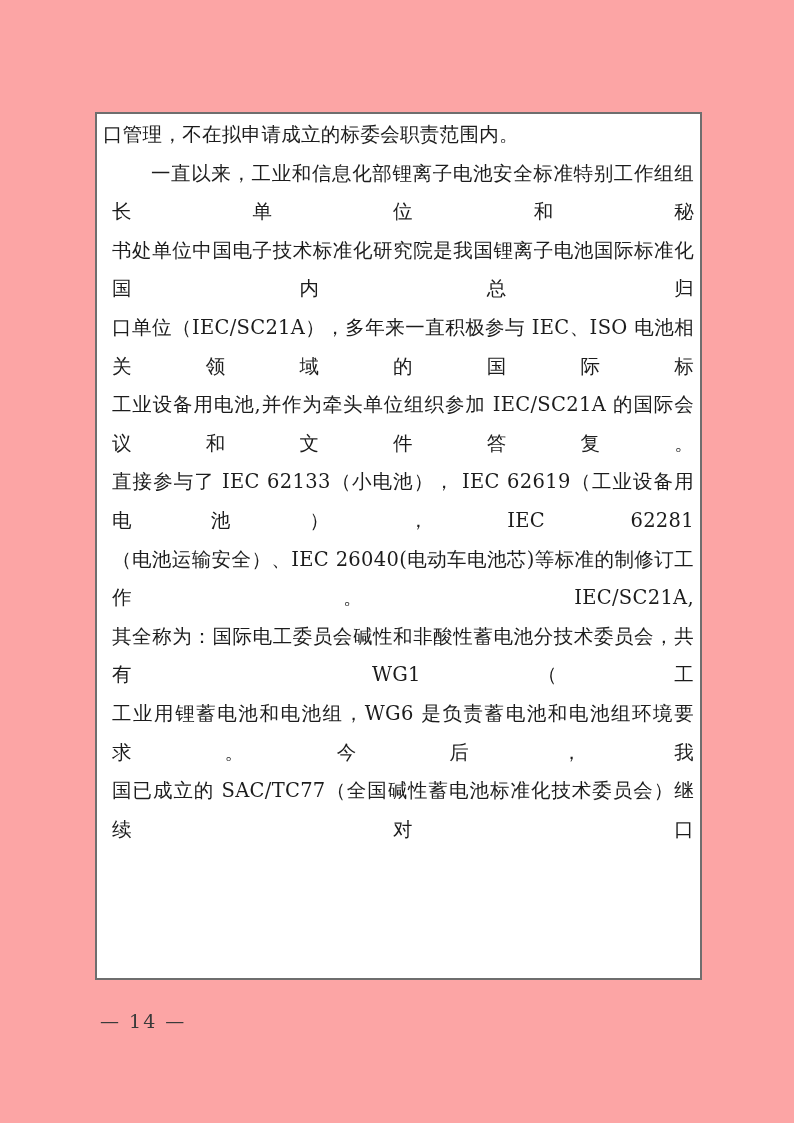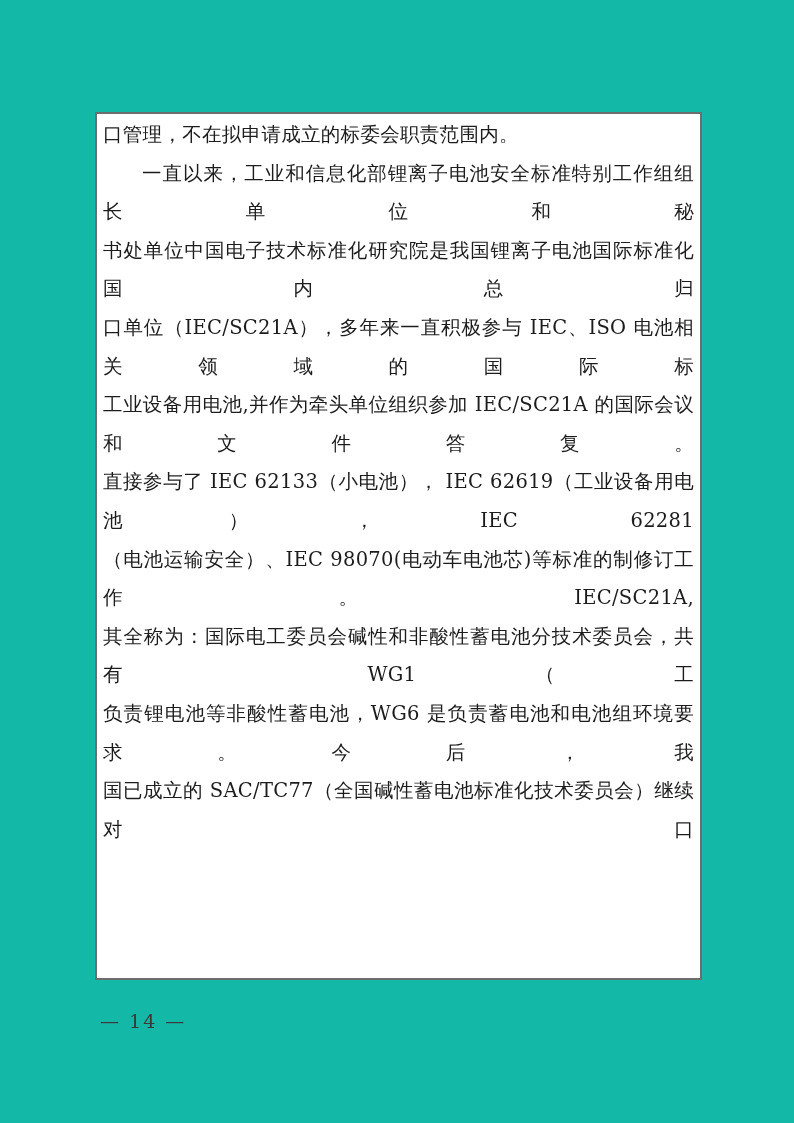--- a/index.html
+++ b/index.html
@@ -16,7 +16,7 @@
     position: relative;
     width: 794px;
     height: 1123px;
-    background: #14b8a6;
+    background: #fca5a5;
     overflow: hidden;
   }
   .doc-box {

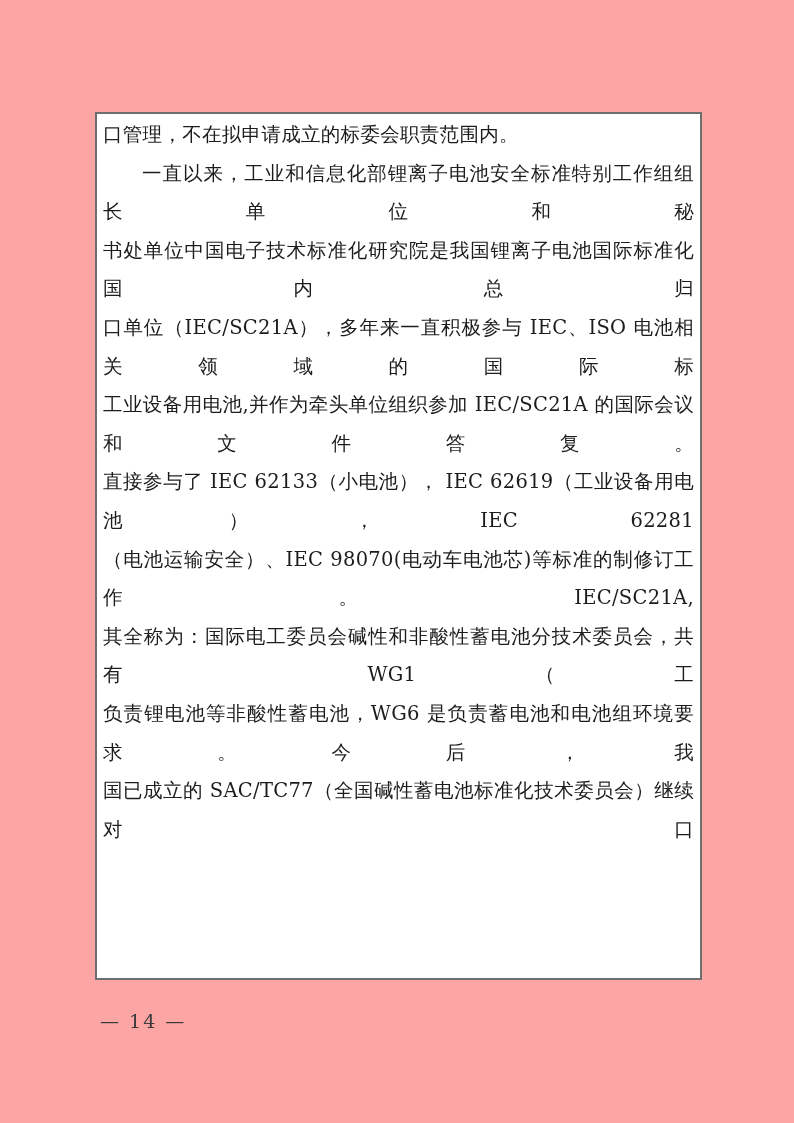--- a/index.html
+++ b/index.html
@@ -41,6 +41,7 @@
   .line.fill {
     text-align: justify;
     text-align-last: justify;
+    margin-left: 9px;
   }
   .line.indent {
     text-indent: 39px;

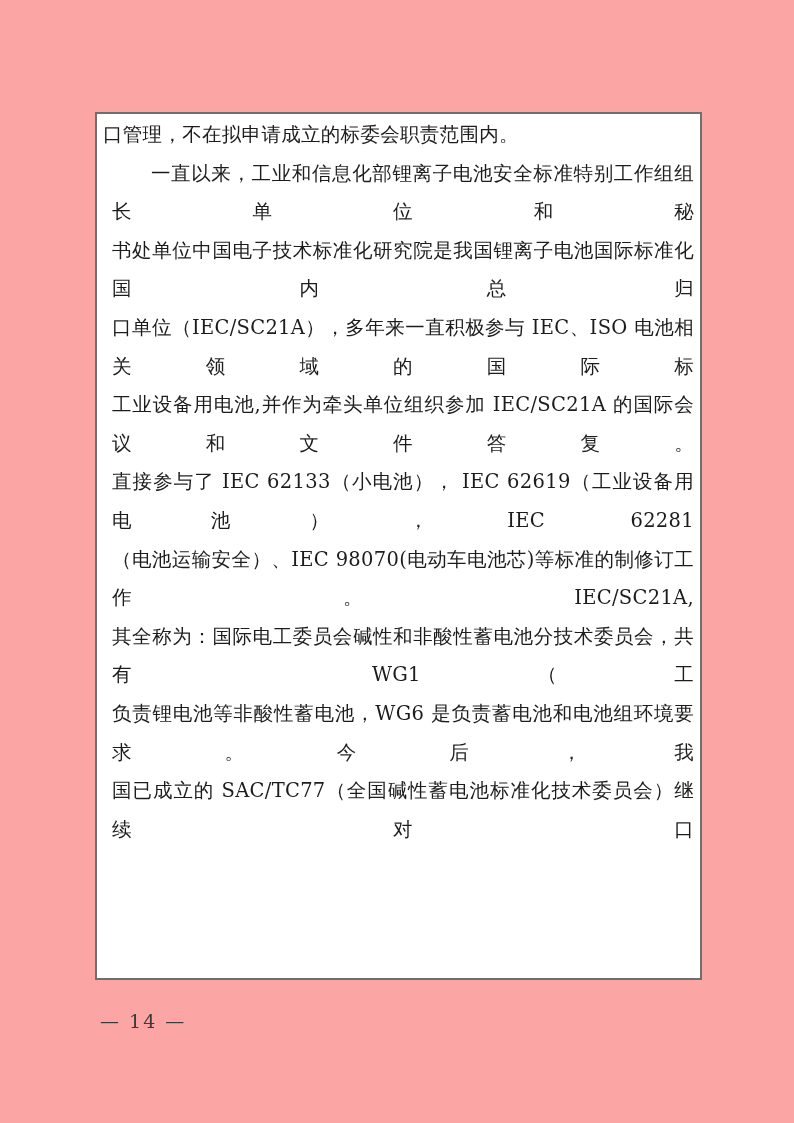--- a/index.html
+++ b/index.html
@@ -70,7 +70,7 @@
         <div class="line fill">口单位（IEC/SC21A），多年来一直积极参与 IEC、ISO 电池相关领域的国际标</div>
         <div class="line fill">工业设备用电池,并作为牵头单位组织参加 IEC/SC21A 的国际会议和文件答复。</div>
         <div class="line fill">直接参与了 IEC 62133（小电池）， IEC 62619（工业设备用电池），IEC 62281</div>
-        <div class="line fill">（电池运输安全）、IEC 98070(电动车电池芯)等标准的制修订工作。IEC/SC21A,</div>
+        <div class="line fill">（电池运输安全）、IEC 26040(电动车电池芯)等标准的制修订工作。IEC/SC21A,</div>
         <div class="line fill">其全称为：国际电工委员会碱性和非酸性蓄电池分技术委员会，共有 WG1（工</div>
         <div class="line fill">负责锂电池等非酸性蓄电池，WG6 是负责蓄电池和电池组环境要求。今后，我</div>
         <div class="line fill">国已成立的 SAC/TC77（全国碱性蓄电池标准化技术委员会）继续对口</div>

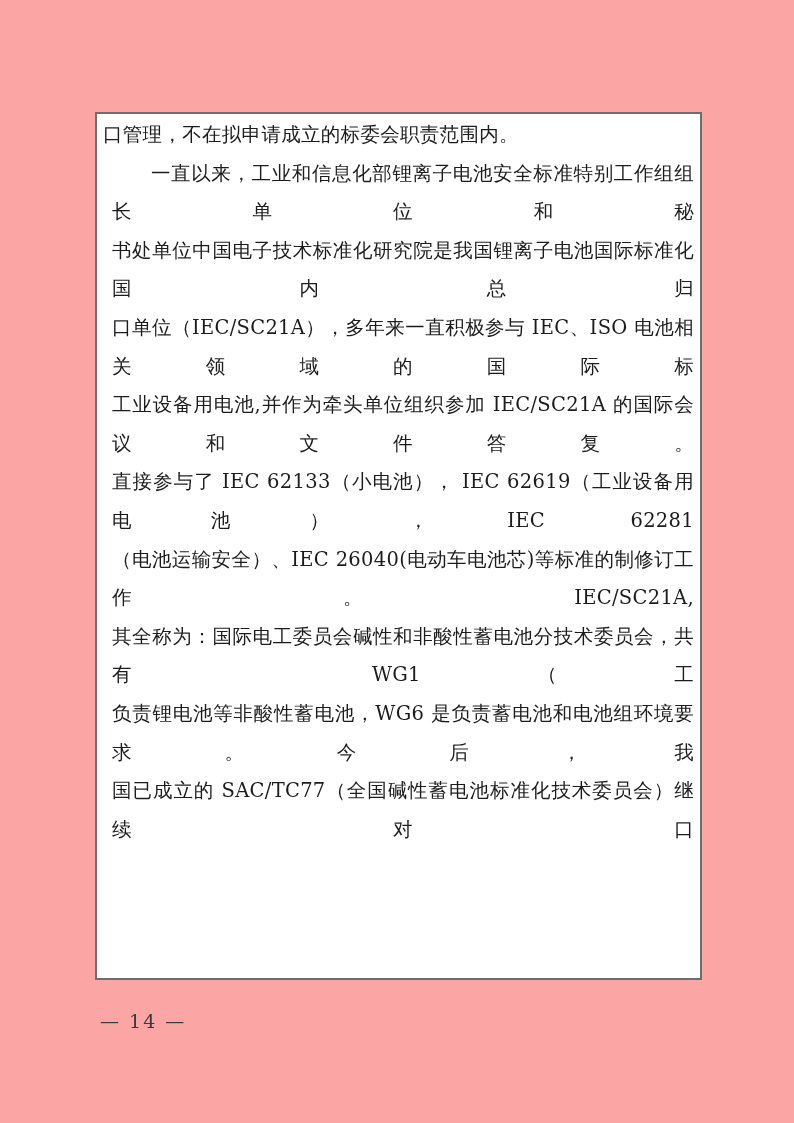--- a/index.html
+++ b/index.html
@@ -72,7 +72,7 @@
         <div class="line fill">直接参与了 IEC 62133（小电池）， IEC 62619（工业设备用电池），IEC 62281</div>
         <div class="line fill">（电池运输安全）、IEC 26040(电动车电池芯)等标准的制修订工作。IEC/SC21A,</div>
         <div class="line fill">其全称为：国际电工委员会碱性和非酸性蓄电池分技术委员会，共有 WG1（工</div>
-        <div class="line fill">负责锂电池等非酸性蓄电池，WG6 是负责蓄电池和电池组环境要求。今后，我</div>
+        <div class="line fill">工业用锂蓄电池和电池组，WG6 是负责蓄电池和电池组环境要求。今后，我</div>
         <div class="line fill">国已成立的 SAC/TC77（全国碱性蓄电池标准化技术委员会）继续对口</div>
       </div>
   </div>

